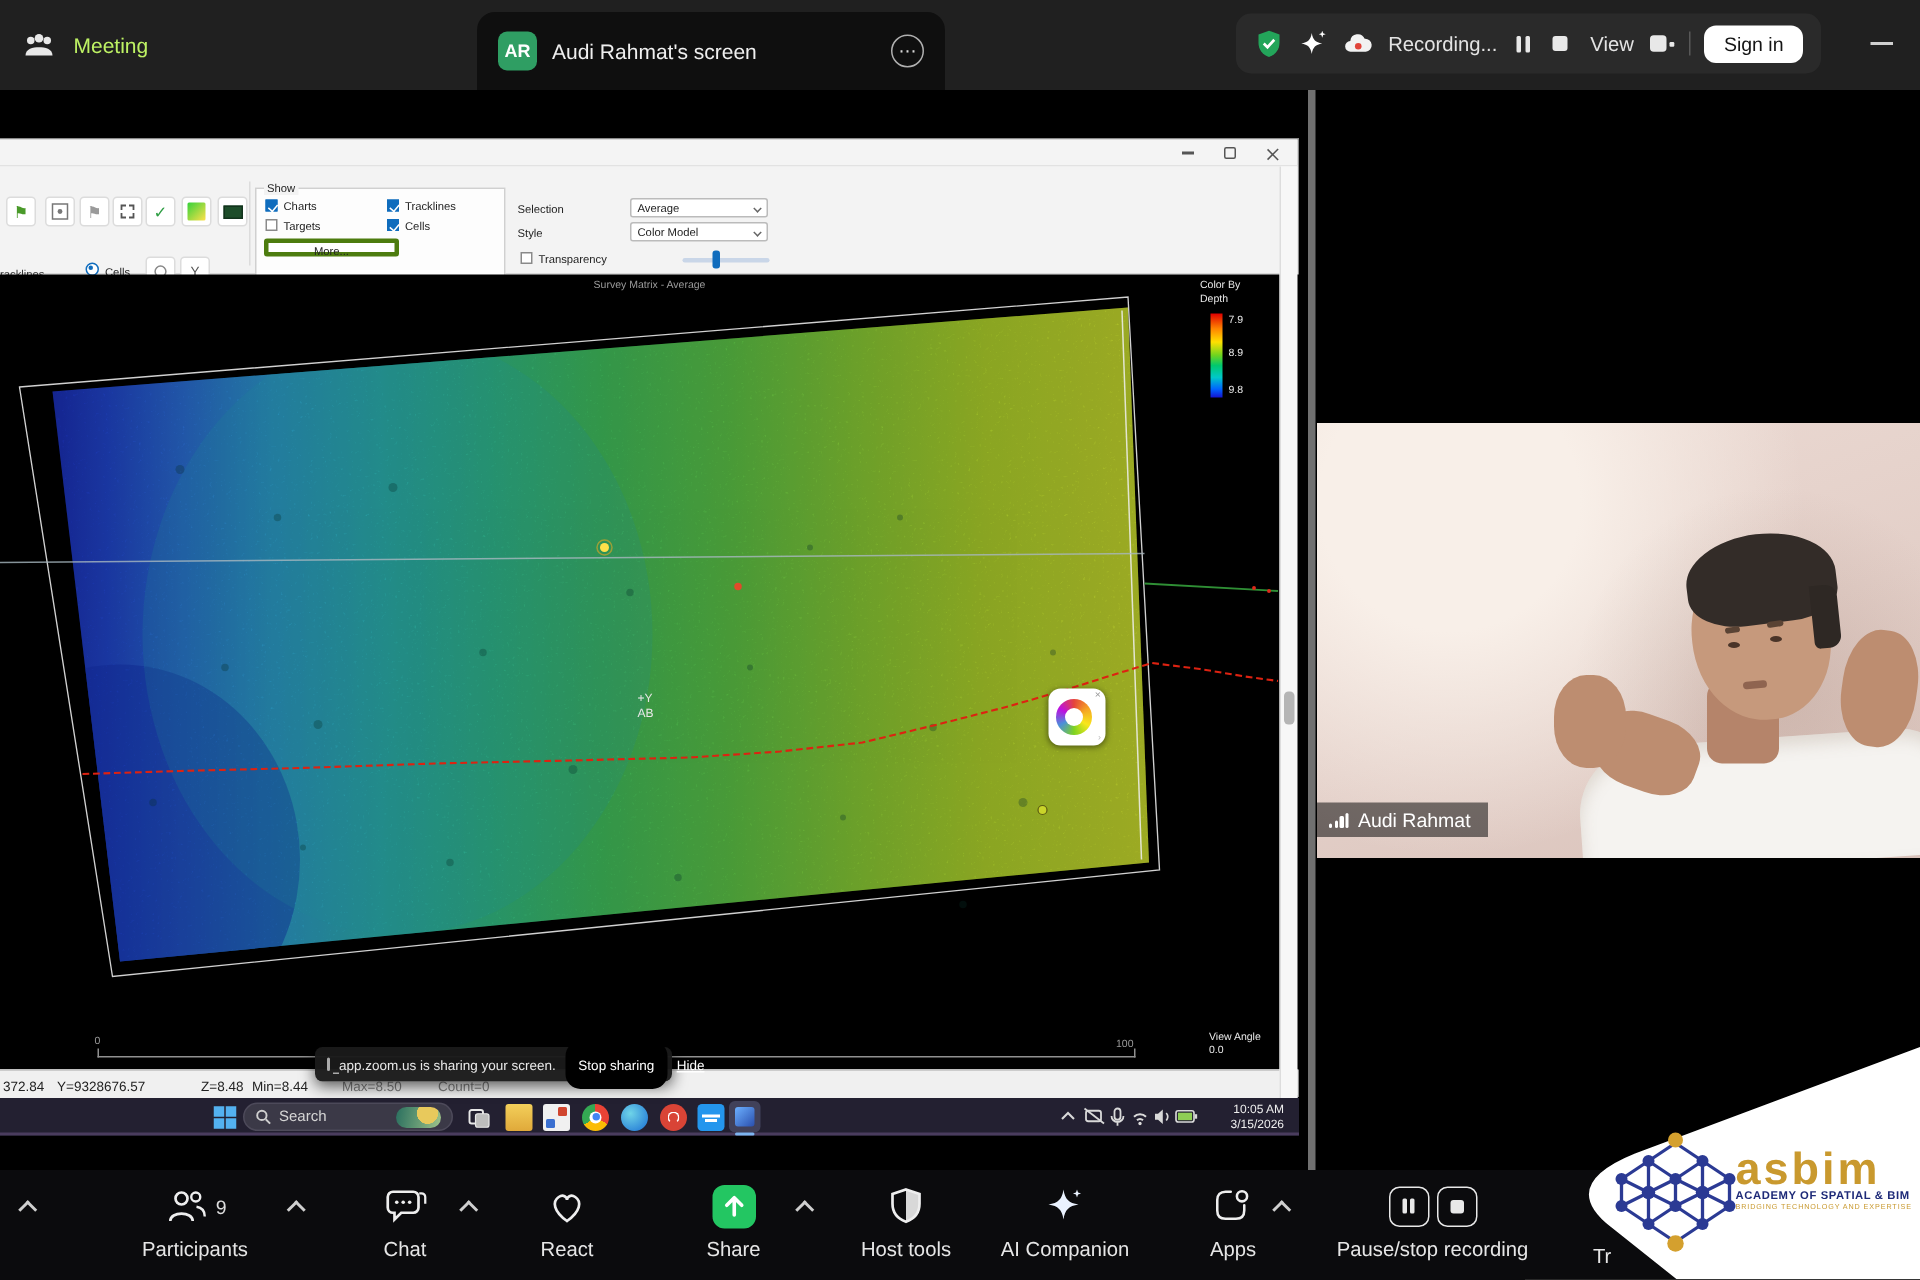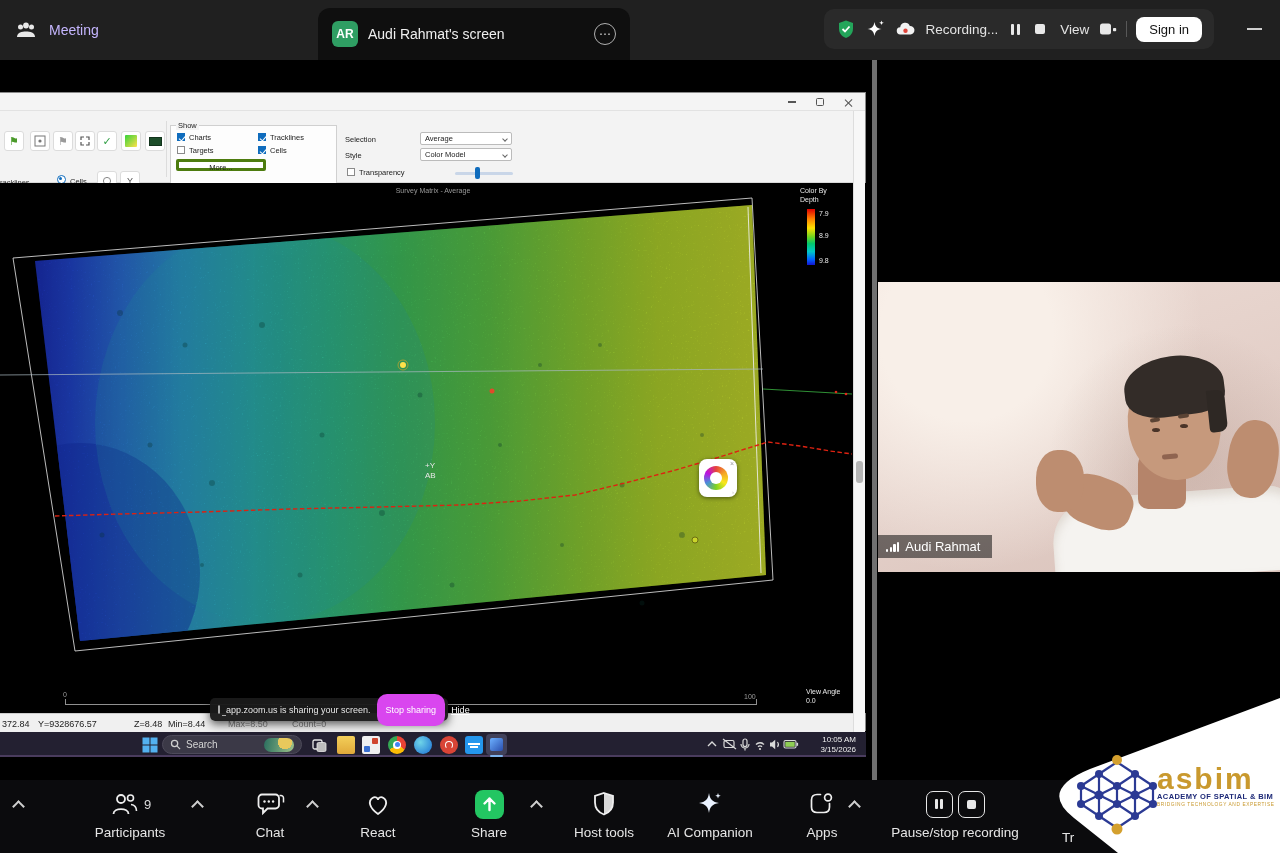--- a/index.html
+++ b/index.html
@@ -10,7 +10,7 @@
 
   
   #topbar { position:absolute; left:0; top:0; width:1280px; height:60px; background:#202020; }
-  #meeting-lbl { color:#c4b5fd; font-size:14px; }
+  #meeting-lbl { color:#bef264; font-size:14px; }
   #screen-tab { position:absolute; left:318px; top:8px; width:312px; height:52px; background:#0f0f0f;
     border-radius:12px 12px 0 0; display:flex; align-items:center; gap:10px; padding:0 14px; }
   .avatar { width:26px; height:26px; border-radius:6px; background:#2f9e63; color:#fff; font-size:12px;

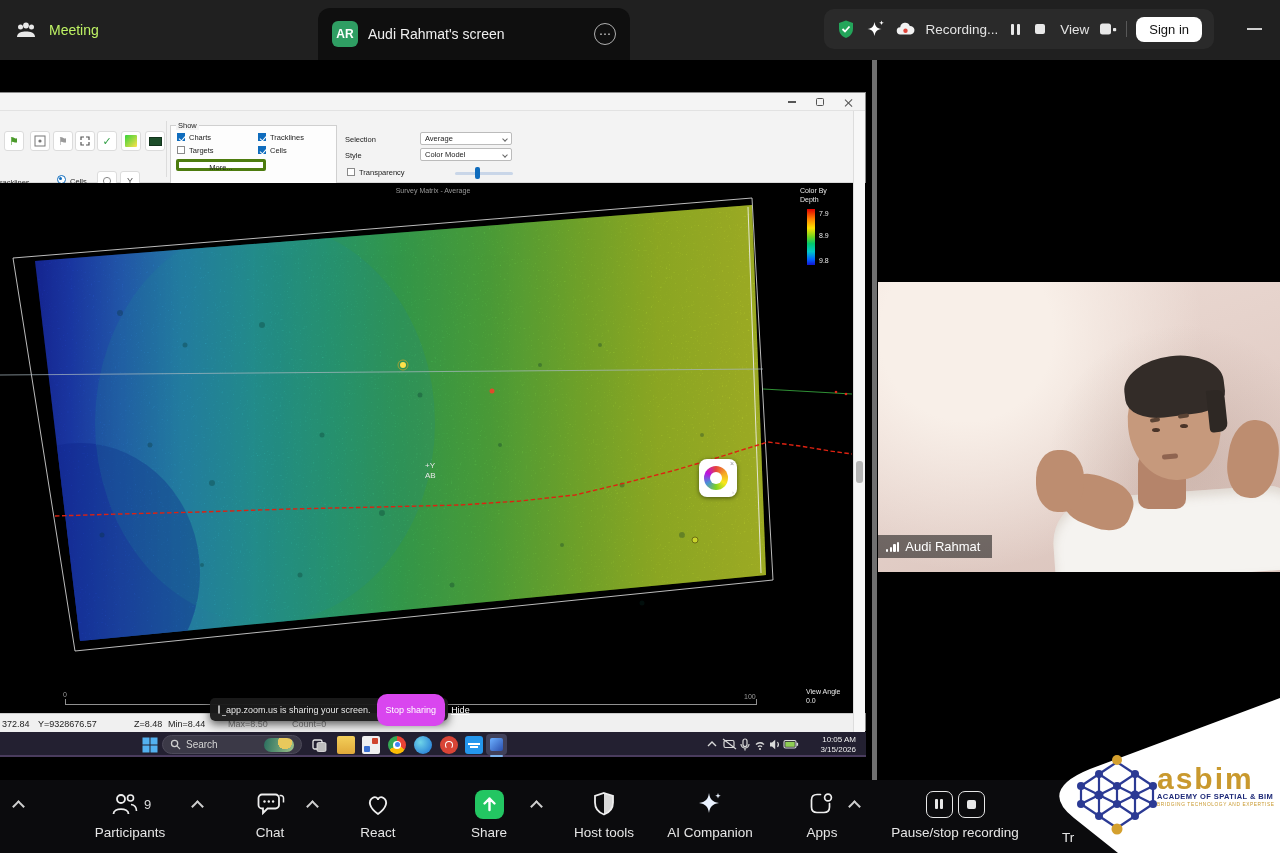--- a/index.html
+++ b/index.html
@@ -84,7 +84,7 @@
   #share-note { position:absolute; left:210px; top:638px; width:238px; height:23px; background:rgba(26,26,26,.97);
     border-radius:5px; box-shadow:0 3px 10px rgba(0,0,0,.65); display:flex; align-items:center; gap:6px; padding:0 8px; z-index:30; }
   #share-note .txt { color:#e8e8e8; font-size:9px; white-space:nowrap; }
-  #stop-sharing { background:#d946ef; color:#fff; font-size:9px; border-radius:10px; padding:11px 9px; white-space:nowrap; }
+  #stop-sharing { background:#000000; color:#fff; font-size:9px; border-radius:10px; padding:11px 9px; white-space:nowrap; }
   #hide-link { color:#fff; font-size:9px; text-decoration:underline; }
   .monitor-ic { width:11px; height:9px; border:1.3px solid #aaa; border-radius:1.5px; position:relative; }
   .monitor-ic::after { content:""; position:absolute; left:2.5px; bottom:-3px; width:4px; height:1.5px; background:#aaa; }

